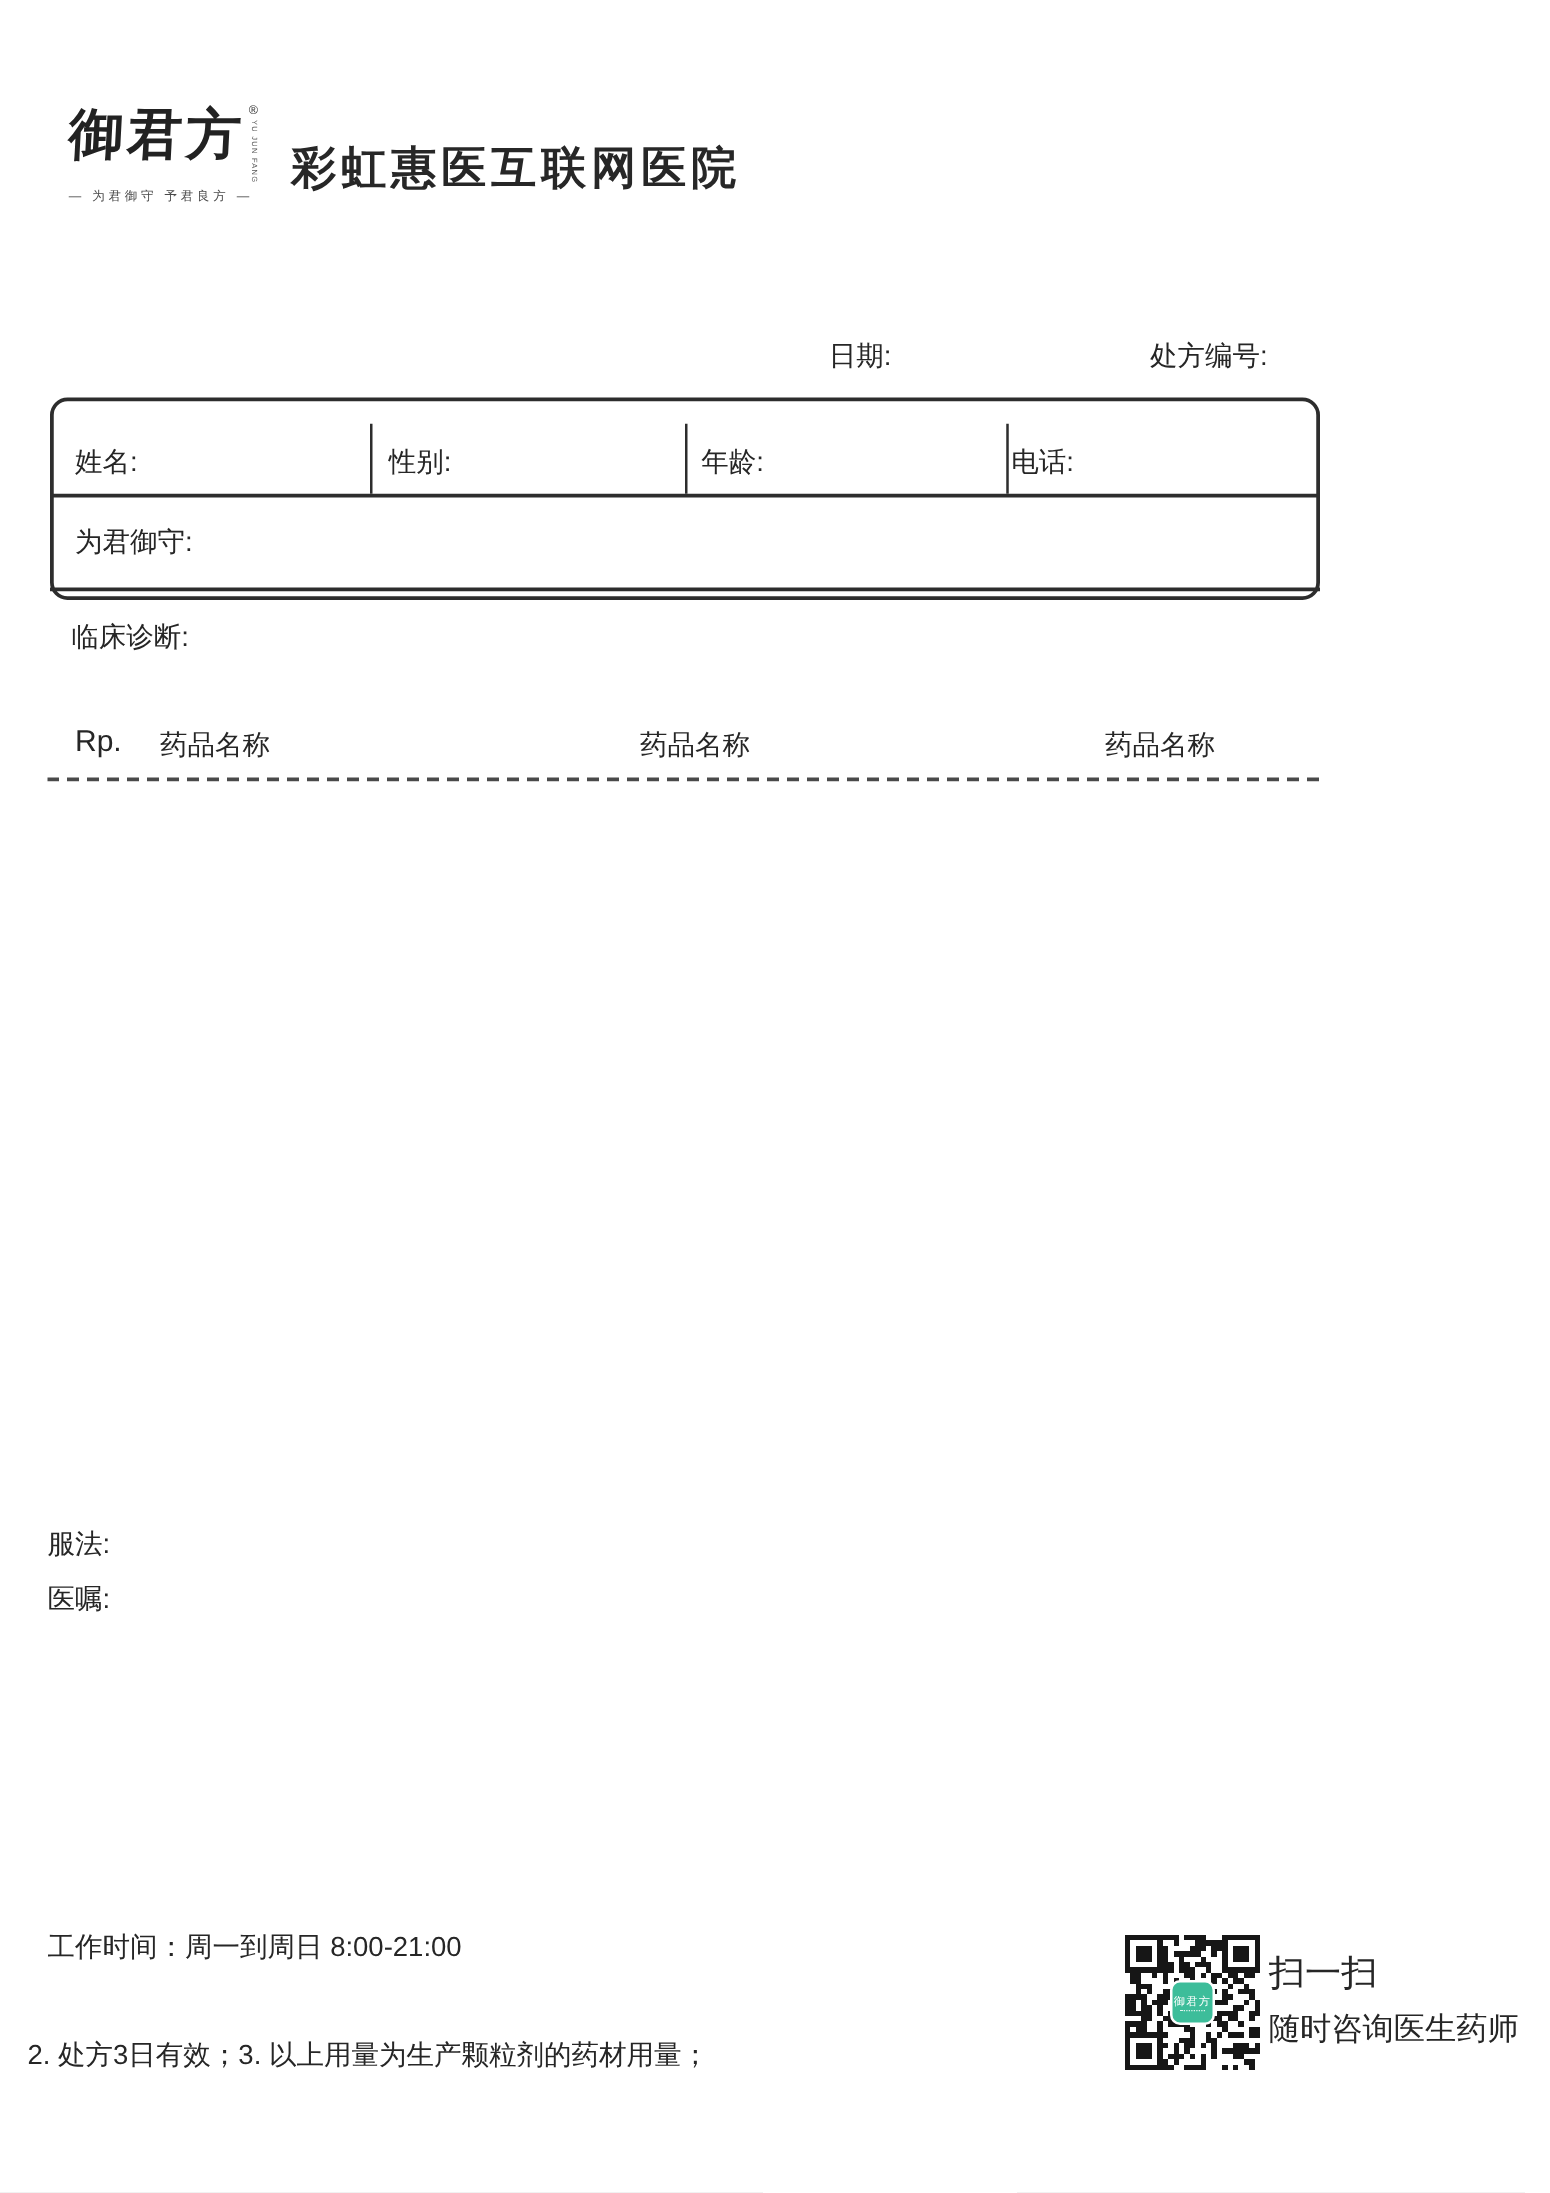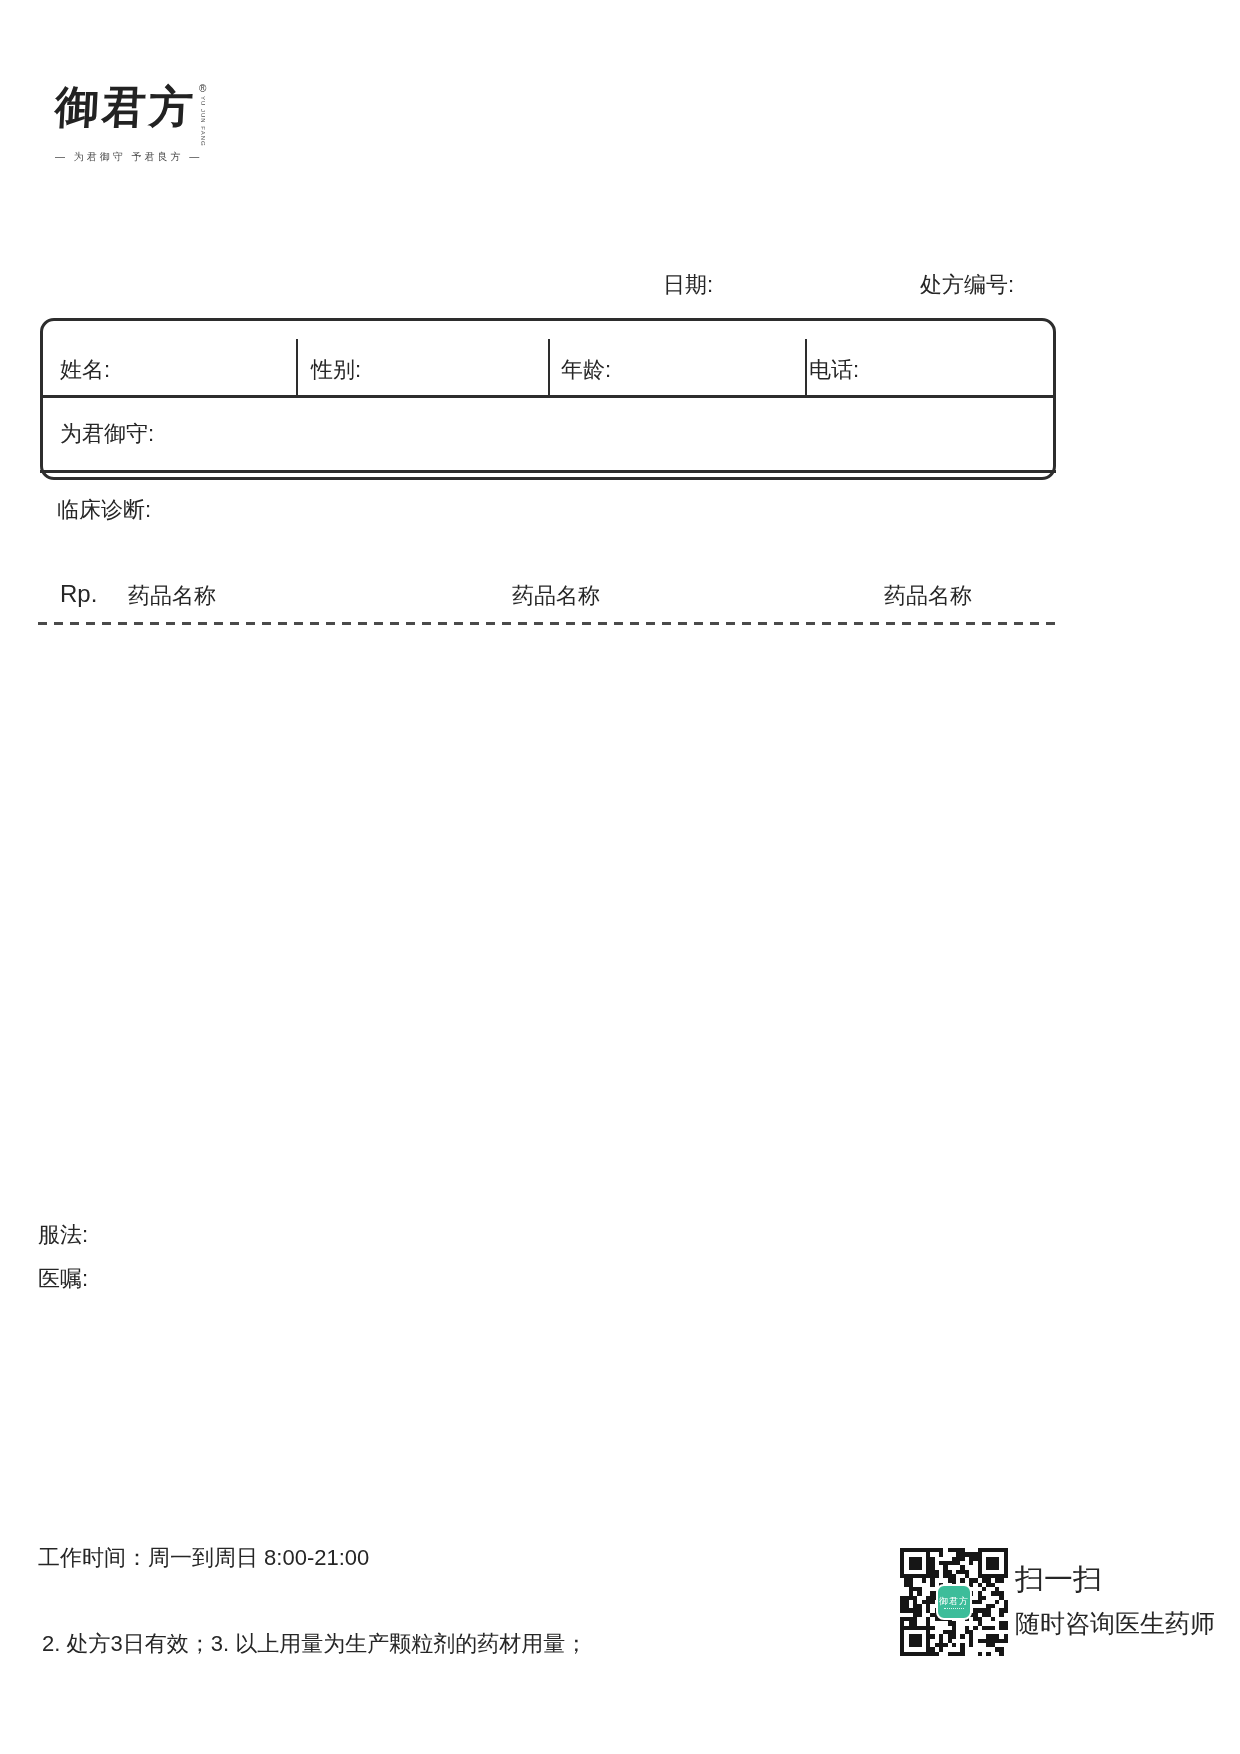--- a/index.html
+++ b/index.html
@@ -88,6 +88,7 @@
     </span>
   </div>
   <div class="abs tagline">— 为君御守 予君良方 —</div>
+  <h1 class="abs hospital">彩虹惠医互联网医院</h1>
 
   <div class="abs lbl date-label">日期:</div>
   <div class="abs lbl rxno-label">处方编号:</div>

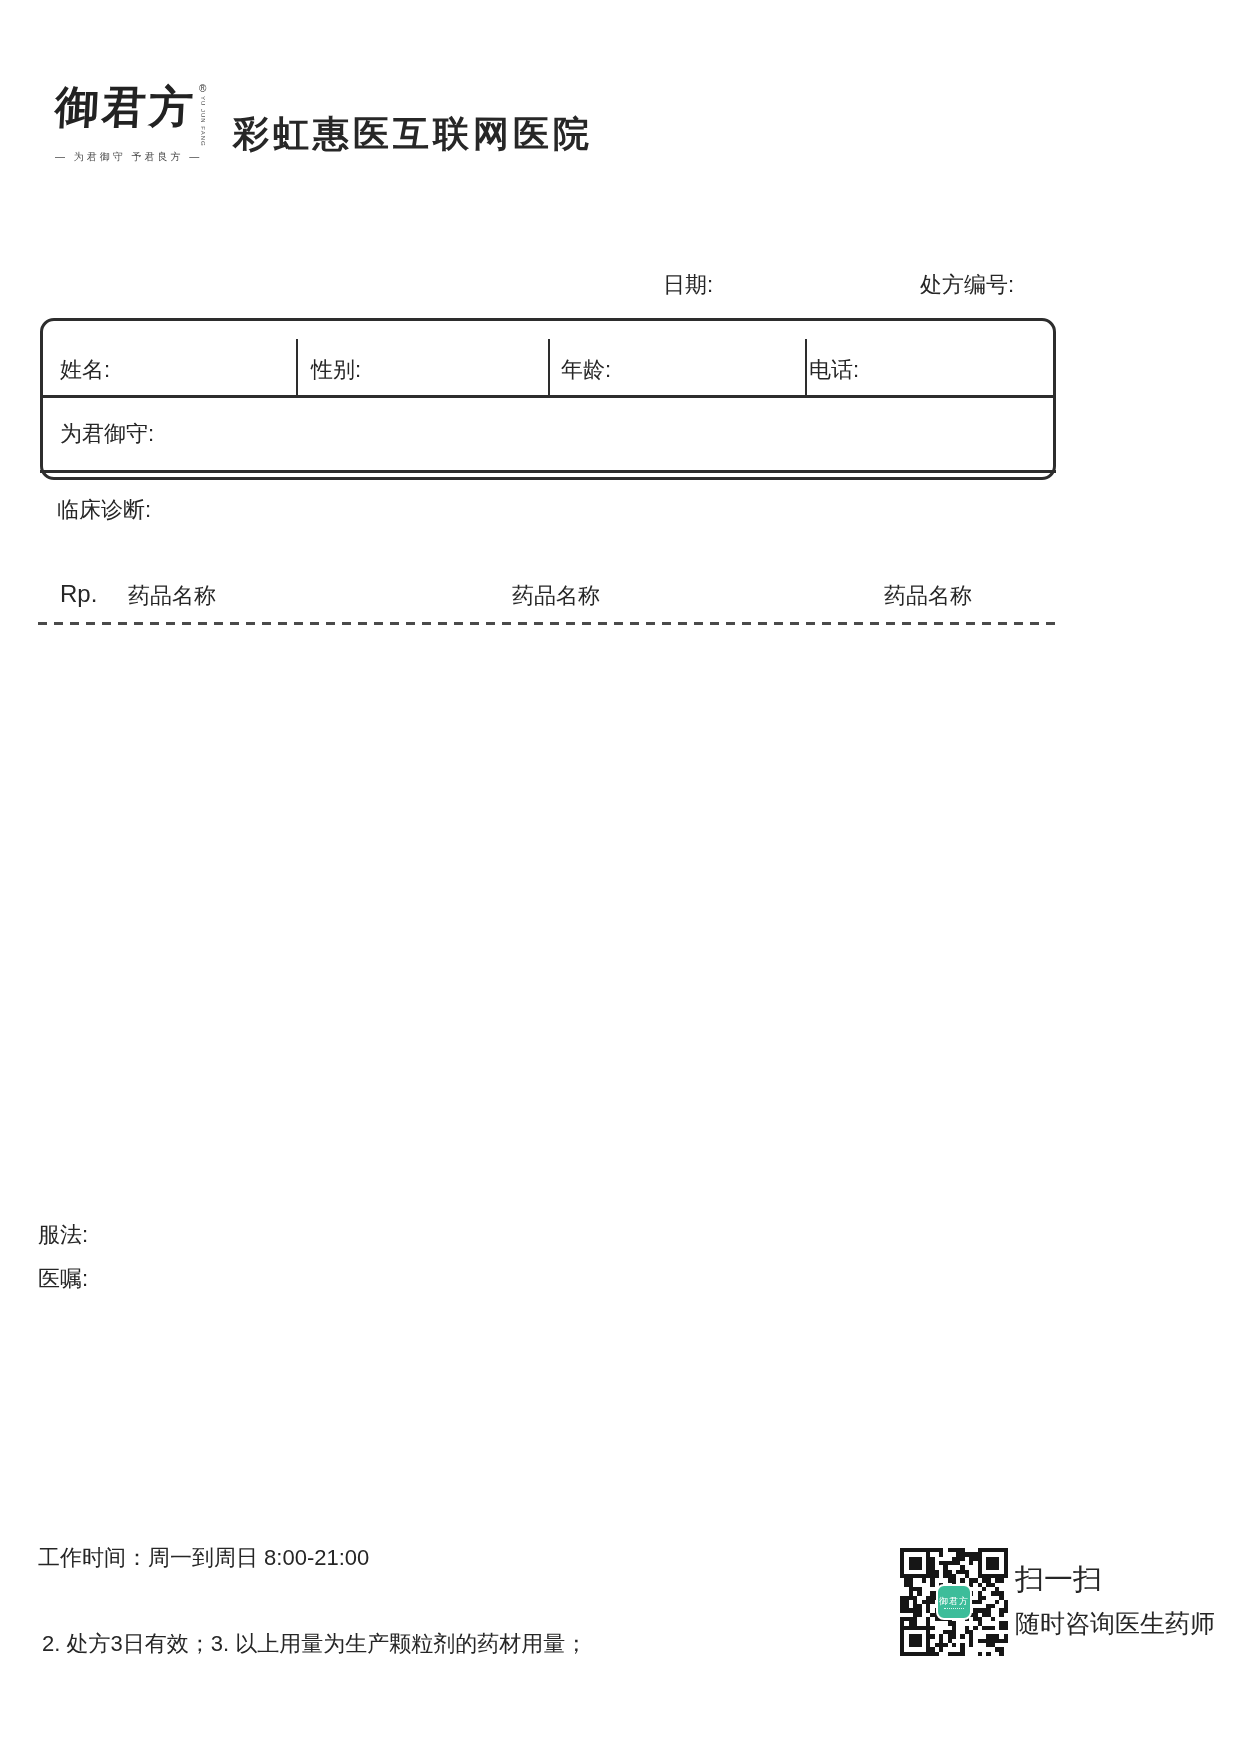--- a/index.html
+++ b/index.html
@@ -63,7 +63,7 @@
   
   .hours{left:38px;top:1545px;}
   .note1{left:38px;top:1588px;}
-  .note2{left:42px;top:1631px;}
+  .note2{left:22px;top:1631px;}
 
   .qr-wrap{left:900px;top:1548px;width:108px;height:108px;}
   .qr-wrap svg{display:block;width:108px;height:108px;shape-rendering:crispEdges;}

